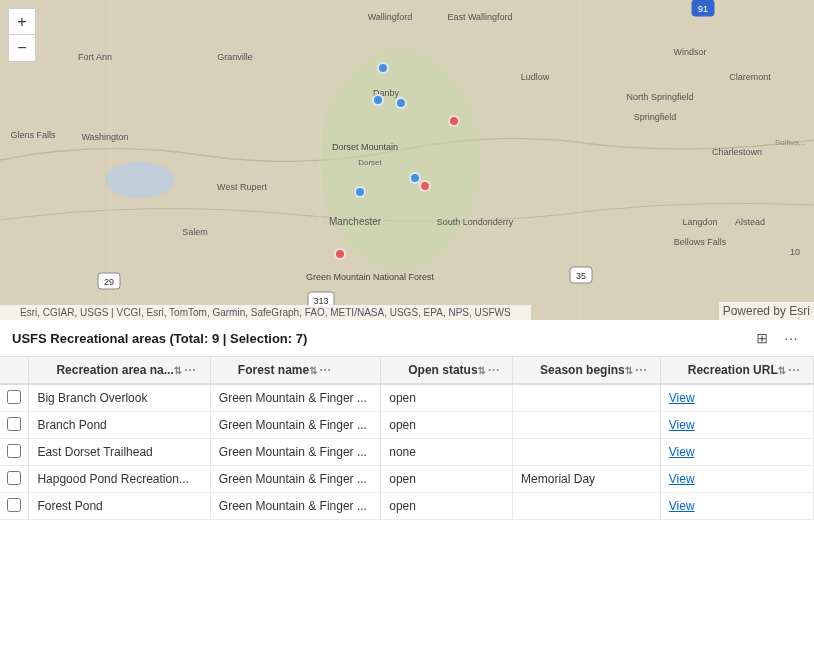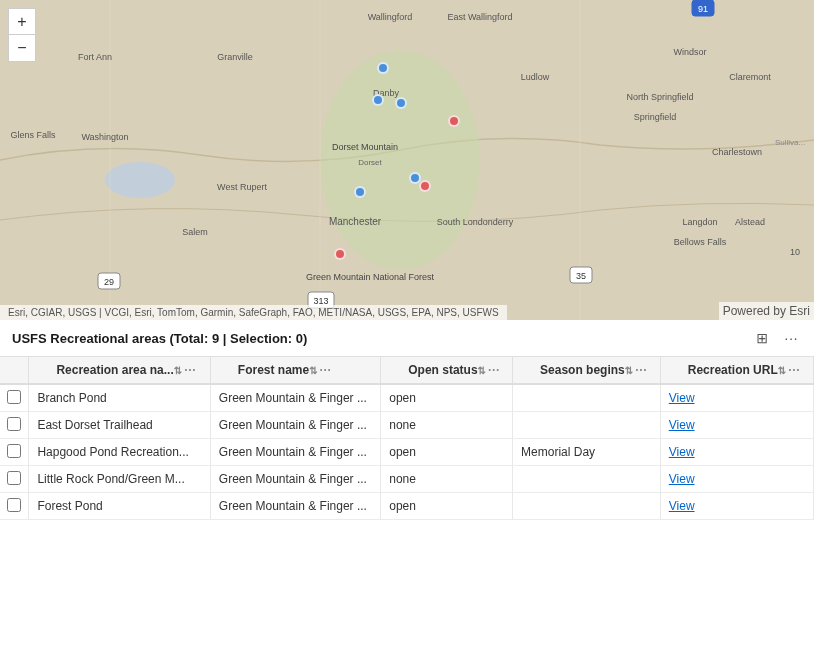--- a/index.html
+++ b/index.html
@@ -45,7 +45,7 @@
       background: rgba(255,255,255,0.7);
       font-size: 10px;
       color: #555;
-      padding: 2px 8px;
+      padding: 2px 20px;
     }
 
     .map-powered {

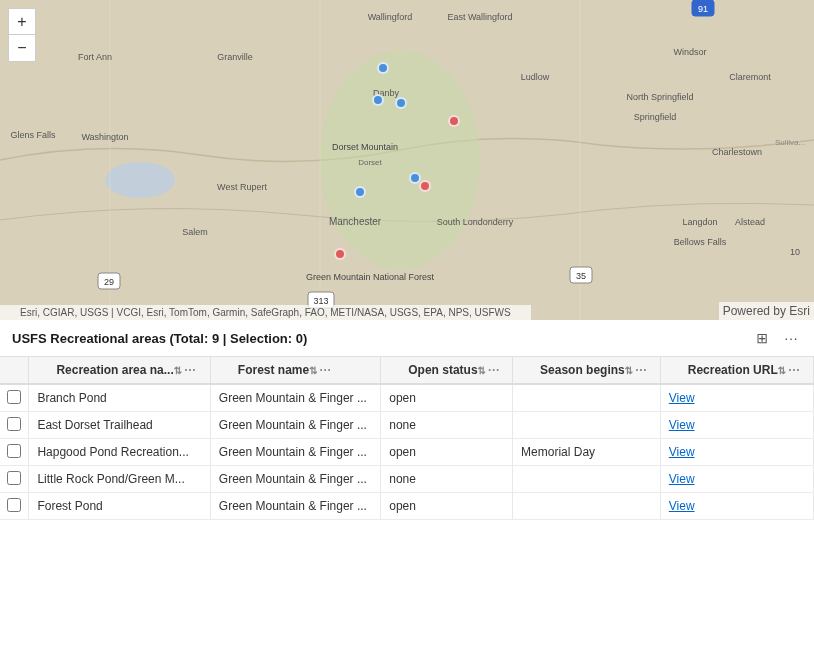--- a/index.html
+++ b/index.html
@@ -268,7 +268,7 @@
 
 <div id="table-area">
   <div id="table-header">
-    <div id="table-title">USFS Recreational areas (Total: 9 | Selection: 0)</div>
+    <div id="table-title">USFS Recreational areas (Total: 9 | Selection: 7)</div>
     <div id="table-icons">
       <button class="icon-btn">⊞</button>
       <button class="icon-btn">···</button>

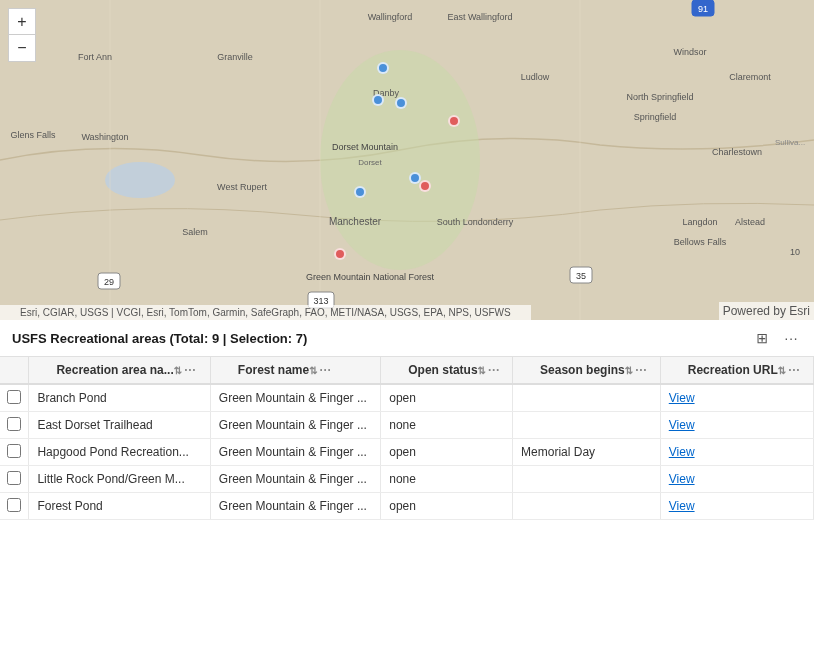--- a/index.html
+++ b/index.html
@@ -317,6 +317,16 @@
       </tr>
     </thead>
     <tbody id="table-body">
+    <tr>
+    <td class="checkbox-cell">
+      <input type="checkbox" class="row-checkbox" style="">
+    </td>
+    <td>Big Branch Overlook</td>
+    <td>Green Mountain &amp; Finger ...</td>
+    <td>open</td>
+    <td></td>
+    <td><span class="view-link">View</span></td>
+  </tr>
         <tr>
     <td class="checkbox-cell">
       <input type="checkbox" class="row-checkbox" style="">

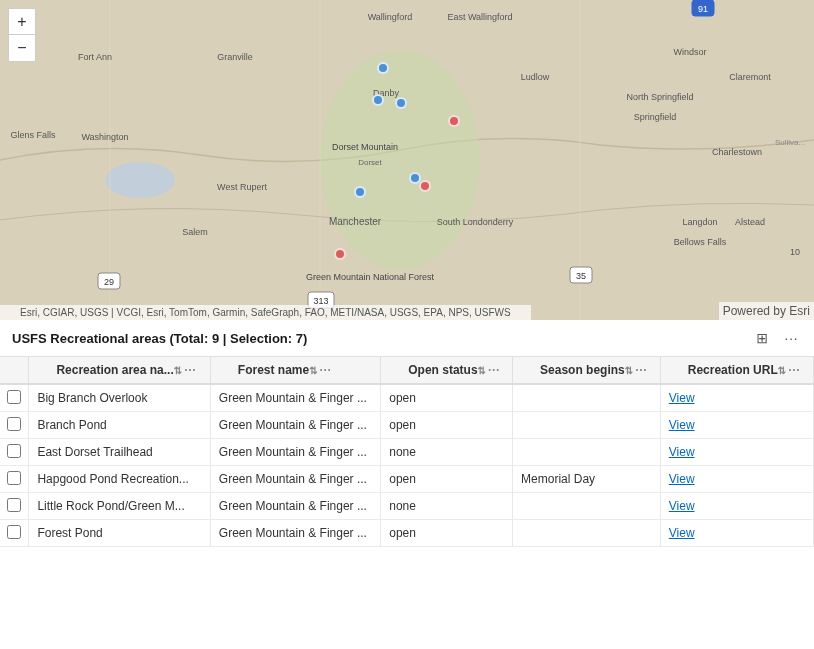--- a/index.html
+++ b/index.html
@@ -361,16 +361,6 @@
     <td class="checkbox-cell">
       <input type="checkbox" class="row-checkbox" style="">
     </td>
-    <td>Little Rock Pond/Green M...</td>
-    <td>Green Mountain &amp; Finger ...</td>
-    <td>none</td>
-    <td></td>
-    <td><span class="view-link">View</span></td>
-  </tr>
-        <tr>
-    <td class="checkbox-cell">
-      <input type="checkbox" class="row-checkbox" style="">
-    </td>
     <td>Forest Pond</td>
     <td>Green Mountain &amp; Finger ...</td>
     <td>open</td>

